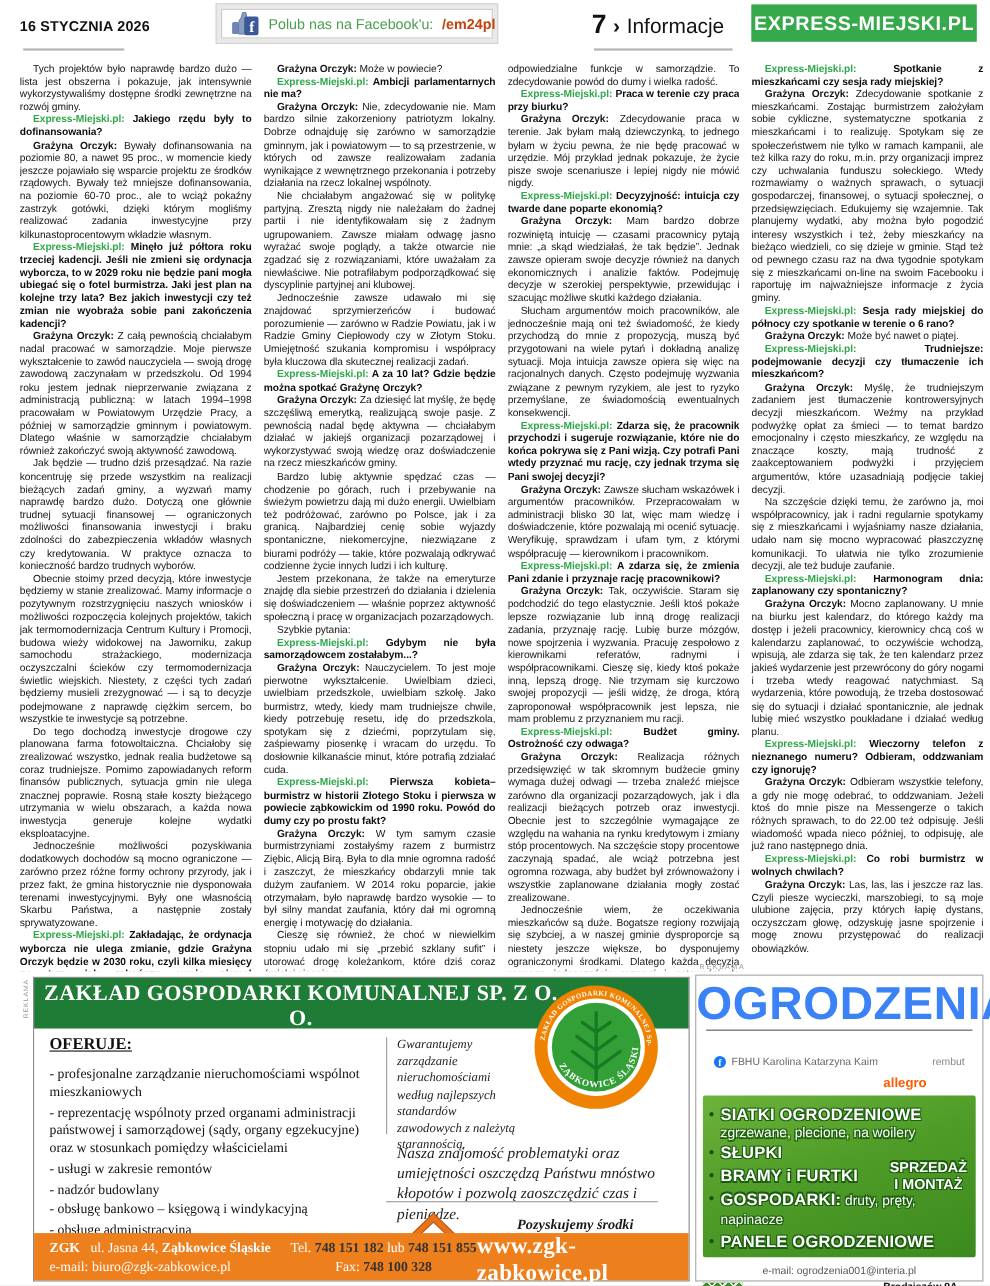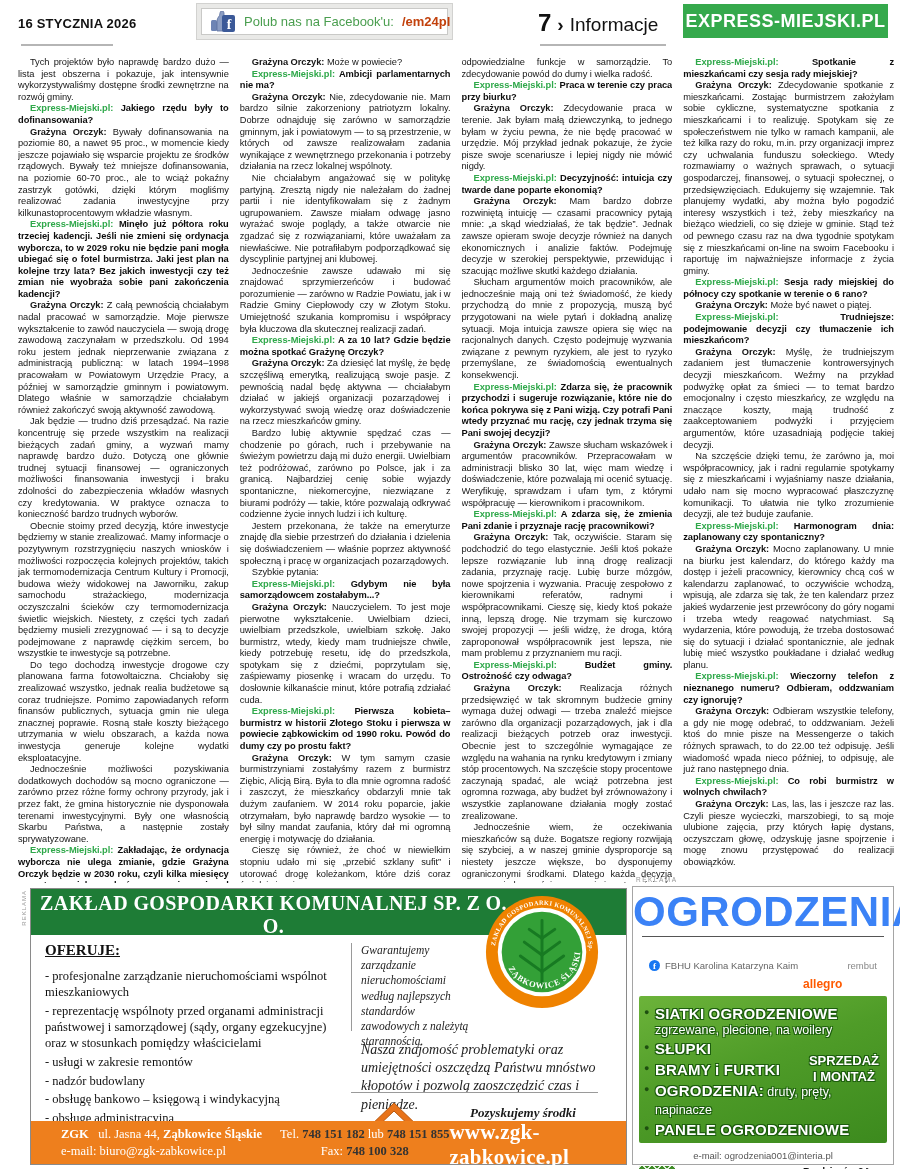--- a/index.html
+++ b/index.html
@@ -298,7 +298,7 @@
           <div class="g-item"><span class="g-bullet">●</span><span class="g-head">SIATKI OGRODZENIOWE</span><div class="g-sub">zgrzewane, plecione, na woilery</div></div>
           <div class="g-item"><span class="g-bullet">●</span><span class="g-head">SŁUPKI</span></div>
           <div class="g-item"><span class="g-bullet">●</span><span class="g-head">BRAMY i FURTKI</span></div>
-          <div class="g-item"><span class="g-bullet">●</span><span class="g-head">OGRODZENIA:</span><span class="g-sub-inline"> druty, pręty, napinacze</span></div>
+          <div class="g-item"><span class="g-bullet">●</span><span class="g-head">GOSPODARKI:</span><span class="g-sub-inline"> druty, pręty, napinacze</span></div>
           <div class="g-item"><span class="g-bullet">●</span><span class="g-head">PANELE OGRODZENIOWE</span></div>
         </div>
       <div class="g-badge">

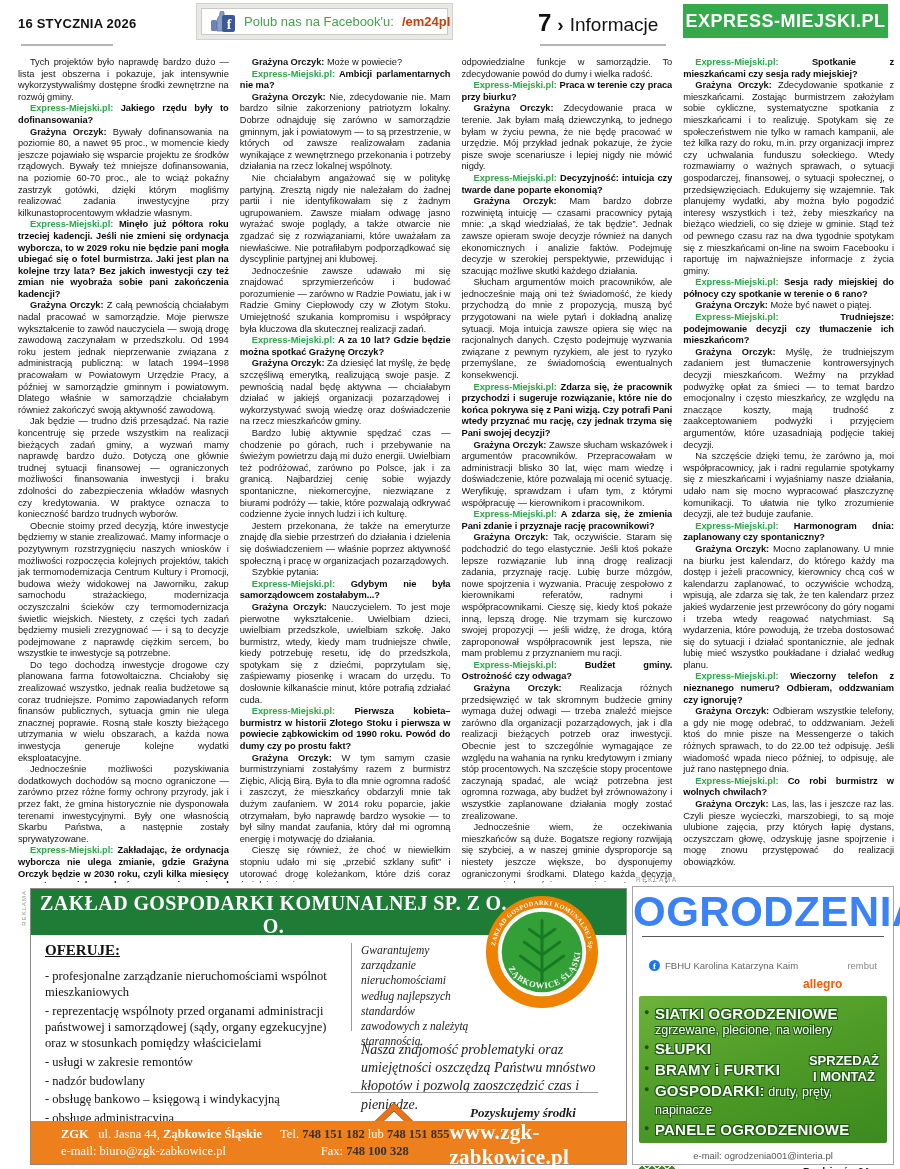--- a/index.html
+++ b/index.html
@@ -58,7 +58,7 @@
   .zgk-funds{position:absolute;left:414px;top:170px;width:156px;text-align:center;
              font-style:italic;font-weight:bold;font-size:13px;line-height:1.3;color:#1a1a1a;}
   .zgk-foot{position:absolute;left:0;bottom:0;width:100%;height:43px;background:#ee7f1d;color:#fff;
-            box-sizing:border-box;padding:5px 12px 0 30px;display:flex;align-items:flex-start;}
+            box-sizing:border-box;padding:5px 12px 0 14px;display:flex;align-items:flex-start;}
   .zgk-foot .fl{font-size:12.5px;line-height:1.35;white-space:nowrap;}
   .zgk-foot .fm{font-size:12.5px;line-height:1.35;margin-left:18px;white-space:nowrap;text-align:center;}
   .zgk-foot b.num{color:#333;}

